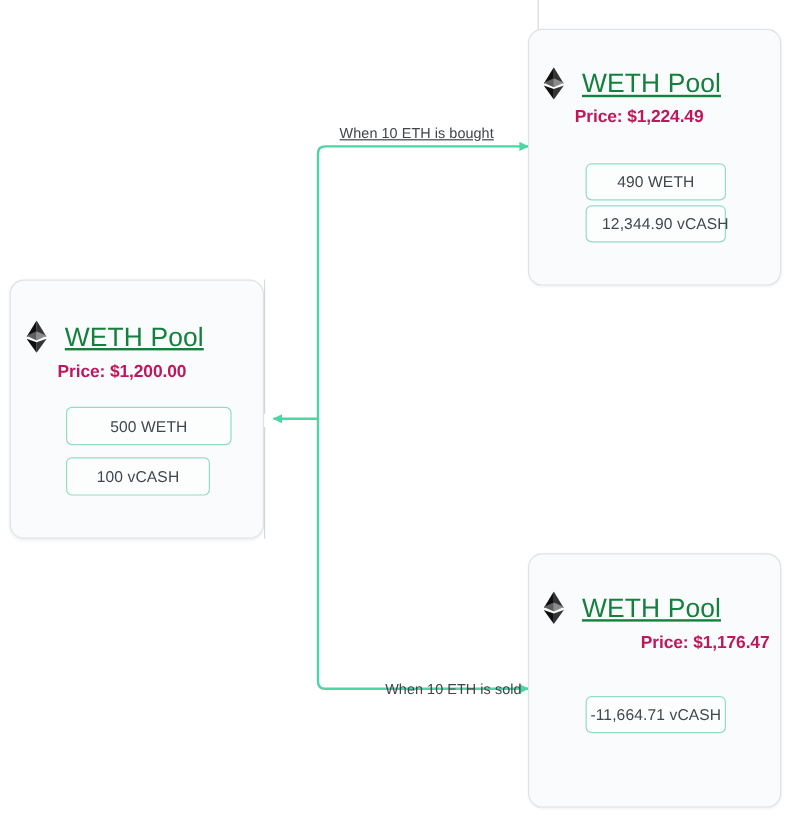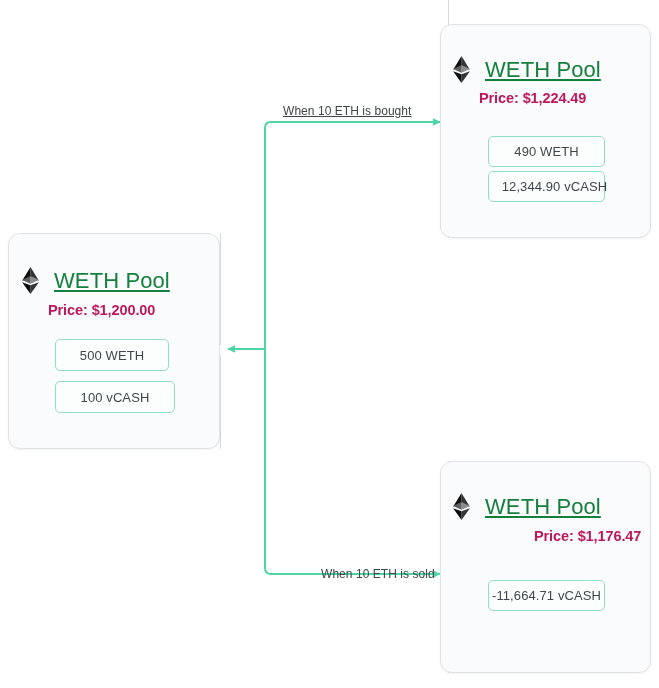--- a/index.html
+++ b/index.html
@@ -161,7 +161,7 @@
     <span class="card-title">WETH Pool</span>
   </div>
   <div class="card-price" style="left:48px; top:302px;">Price: $1,200.00</div>
-  <div class="pill" style="left:55px; top:339px; width:114px; height:32px;">500 WETH</div>
+  <div class="pill" style="left:55px; top:339px; width:138px; height:32px;">500 WETH</div>
   <div class="pill" style="left:55px; top:381px; width:120px; height:32px;text-align:right;">100 vCASH</div>
 
   <div class="card" id="card-top"></div>

